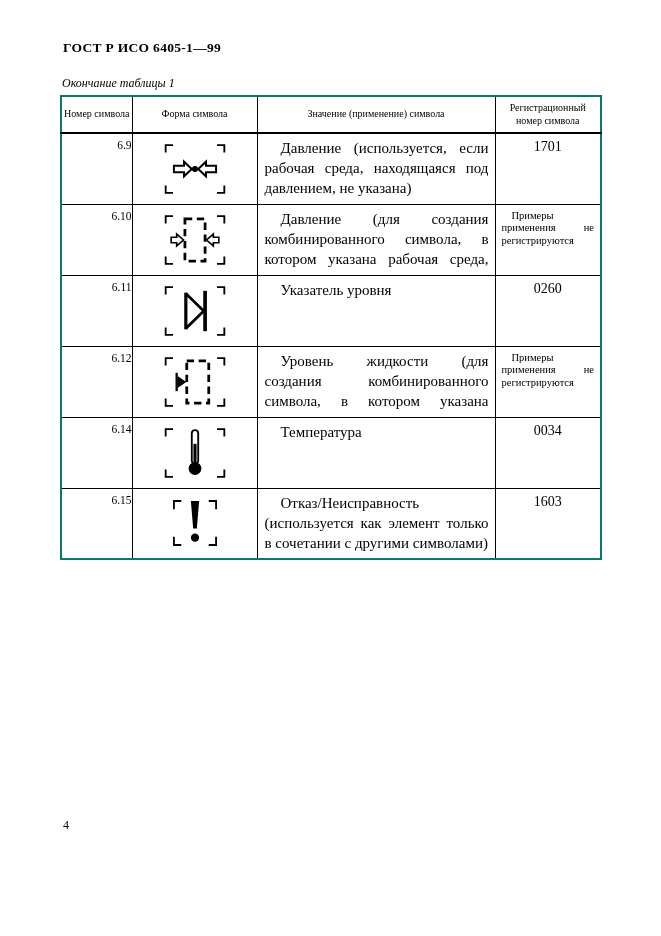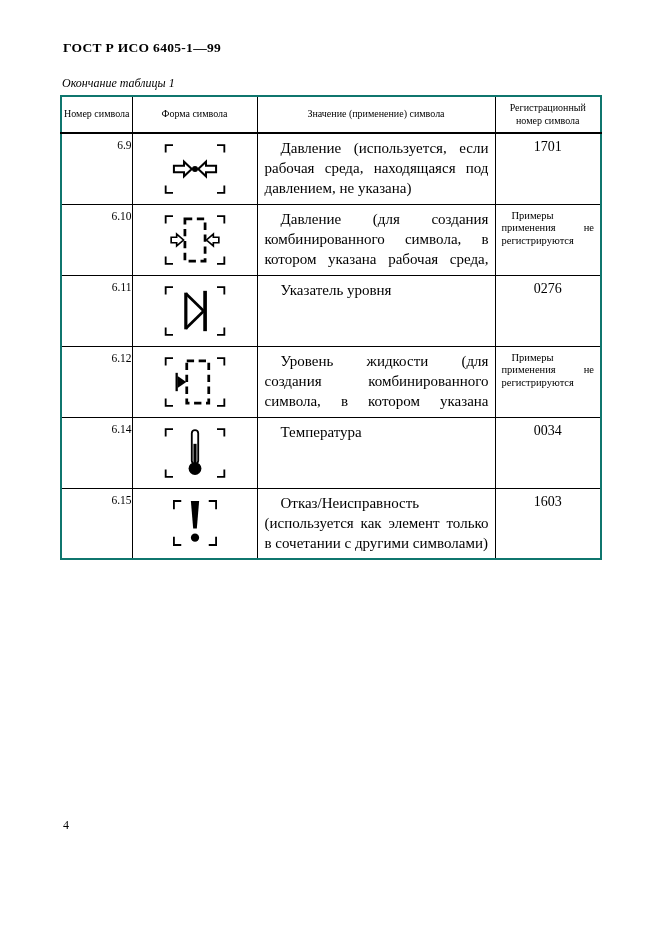--- a/index.html
+++ b/index.html
@@ -111,7 +111,7 @@
       <td class="c-mean">
           <div class="mtext">Указатель уровня</div>
         </td>
-      <td class="c-reg reg-plain">0276</td>
+      <td class="c-reg reg-plain">0260</td>
     </tr>
 
     <tr>

